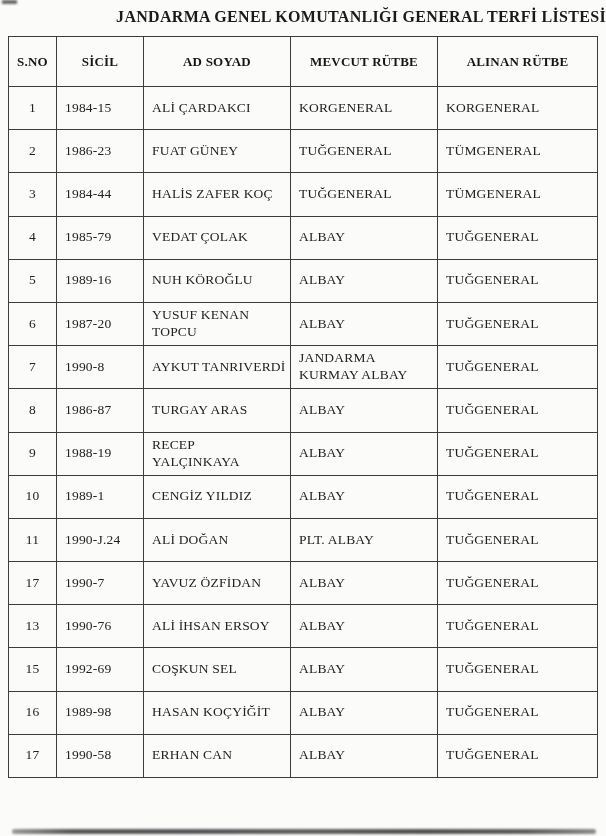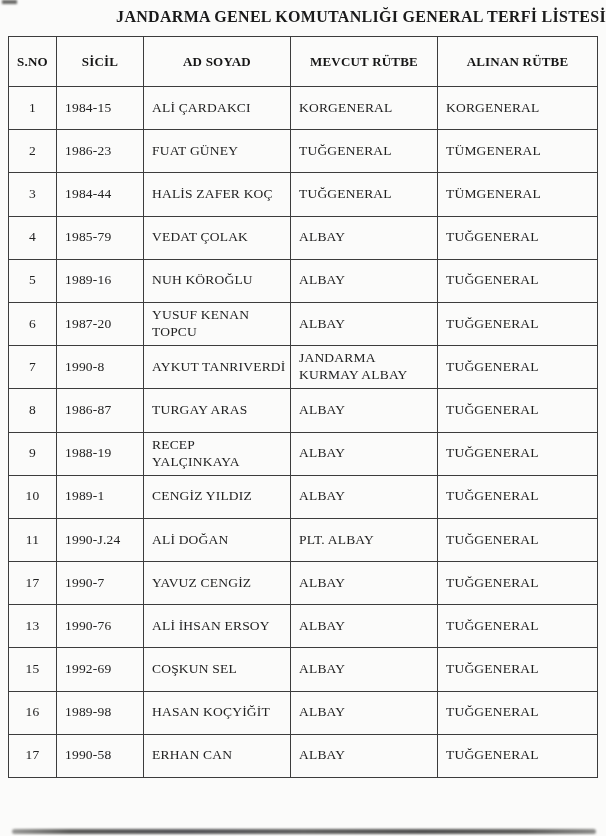--- a/index.html
+++ b/index.html
@@ -196,7 +196,7 @@
         <tr>
     <td class="c-sno">17</td>
     <td class="c-sicil">1990-7</td>
-    <td class="c-name">YAVUZ CENGİZ</td>
+    <td class="c-name">YAVUZ ÖZFİDAN</td>
     <td class="c-current">ALBAY</td>
     <td class="c-new">TUĞGENERAL</td>
   </tr>

